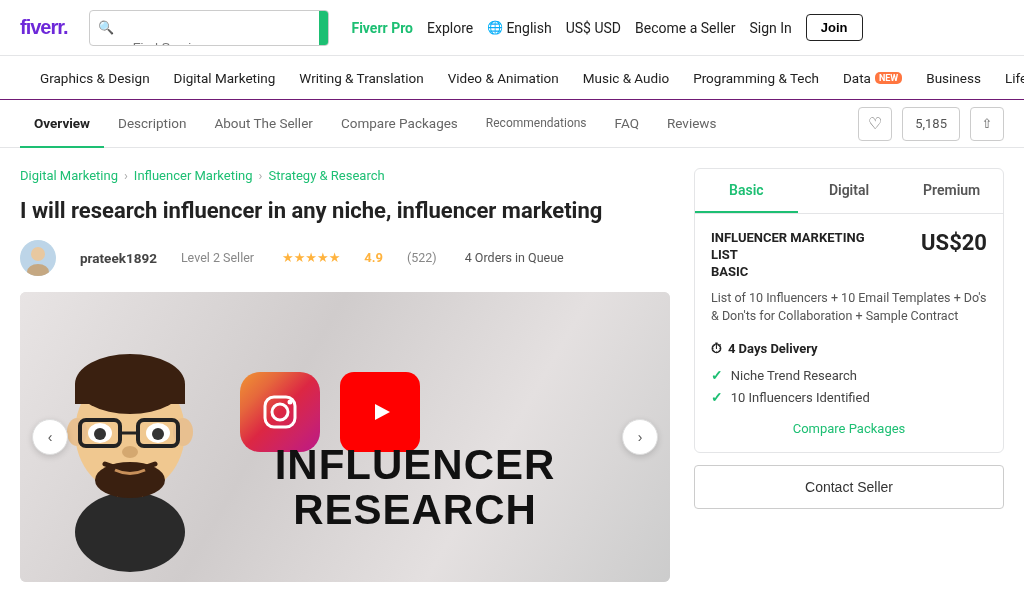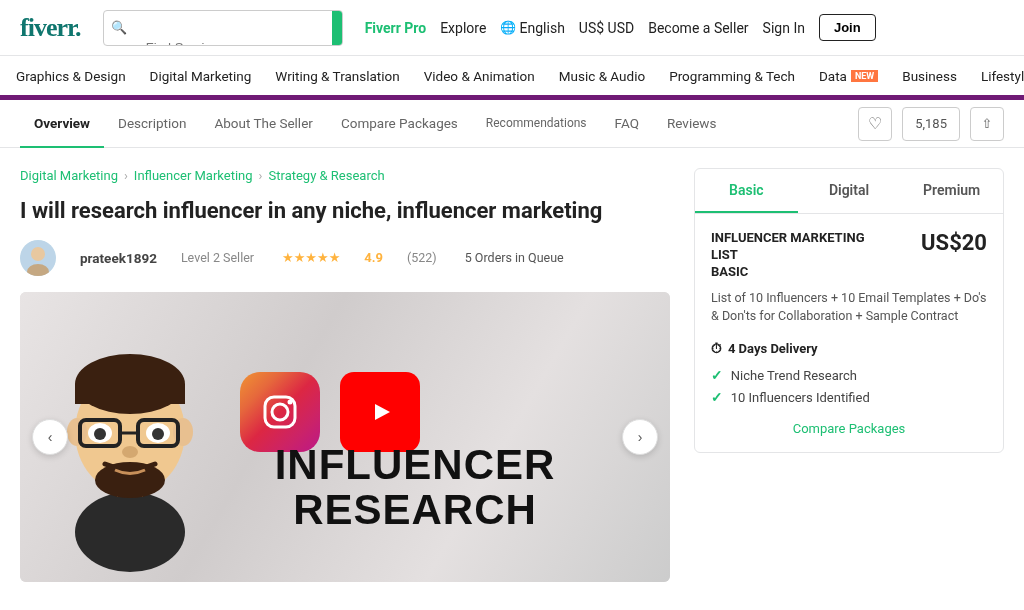--- a/index.html
+++ b/index.html
@@ -13,7 +13,7 @@
 <body>
 
 <header style="display:flex;align-items:center;padding:0 20px;height:56px;border-bottom:1px solid #e4e5e7;gap:14px;">
-  <div class="logo" style="font-size:26px;font-weight:900;color:#0f766e;letter-spacing:-1px;font-family:Liberation Serif, serif;cursor:pointer;">fiverr.</div>
+  <div class="logo" style="font-size:20px;font-weight:900;color:#6d28d9;letter-spacing:-1px;font-family:Liberation Sans, sans-serif;cursor:pointer;">fiverr.</div>
   <div class="search-bar">
     <span style="padding:0 8px;color:#aaa;font-size:13px;">🔍</span>
     <input type="text" style="border: none; outline: none; font-size: 13px; color: #8b5cf6; flex: 1 1 0%; height: 100%; margin-top: 40px;" placeholder="Find Services">

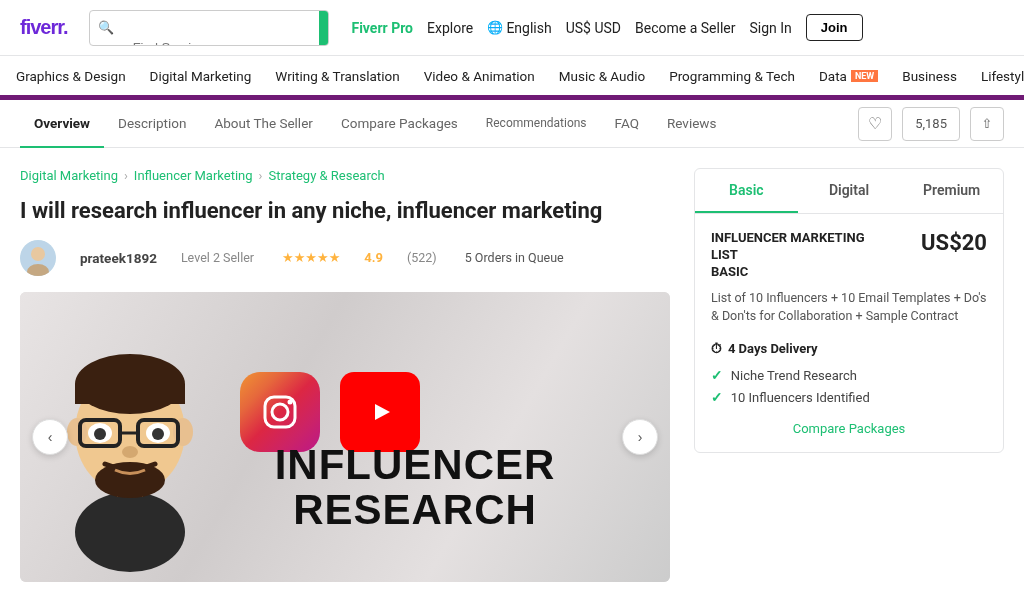--- a/index.html
+++ b/index.html
@@ -31,7 +31,7 @@
   <button style="border:1.5px solid #222;border-radius:4px;padding:5px 14px;font-size:13px;font-weight:600;cursor:pointer;background:#fff;">Join</button>
 </header>
 
-<nav style="display:flex;align-items:center;padding:0 4px;height:44px;border-bottom:5px solid #701a75;overflow:hidden;">
+<nav style="display:flex;align-items:center;padding:0 28px;height:44px;border-bottom:1px solid #701a75;overflow:hidden;">
   <div style="padding:0 12px;height:44px;display:flex;align-items:center;font-size:13.5px;color:#222;cursor:pointer;white-space:nowrap;">Graphics &amp; Design</div>
   <div style="padding:0 12px;height:44px;display:flex;align-items:center;font-size:13.5px;color:#222;cursor:pointer;white-space:nowrap;">Digital Marketing</div>
   <div style="padding:0 12px;height:44px;display:flex;align-items:center;font-size:13.5px;color:#222;cursor:pointer;white-space:nowrap;">Writing &amp; Translation</div>

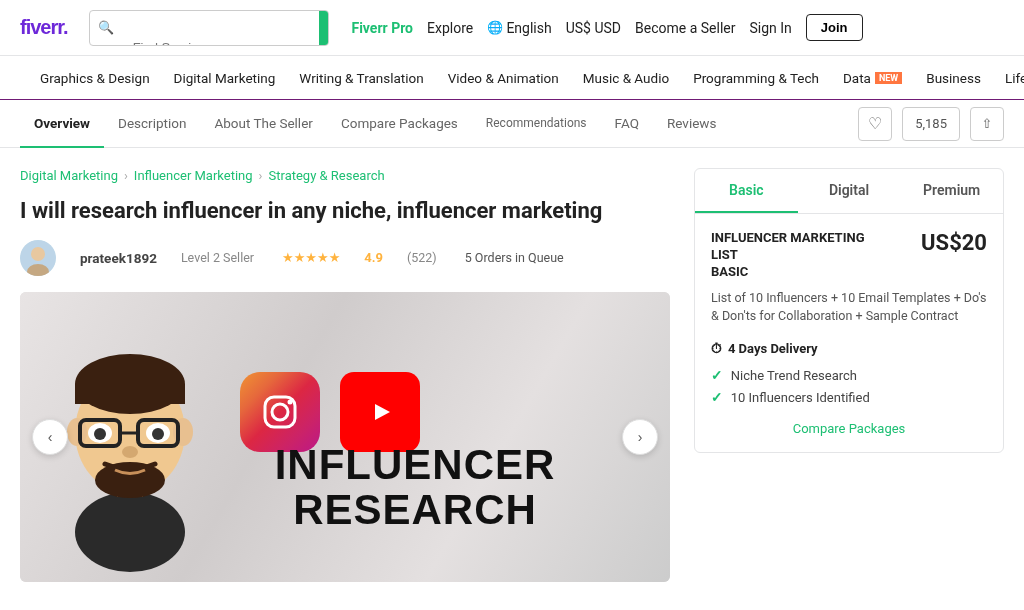--- a/index.html
+++ b/index.html
@@ -40,7 +40,7 @@
   <div style="padding:0 12px;height:44px;display:flex;align-items:center;font-size:13.5px;color:#222;cursor:pointer;white-space:nowrap;">Programming &amp; Tech</div>
   <div style="padding:0 12px;height:44px;display:flex;align-items:center;font-size:13.5px;color:#222;cursor:pointer;white-space:nowrap;">
     <span>Data</span>
-    <span style="background:#ff7640;color:#fff;font-size:9px;font-weight:700;border-radius:0;padding:1px 4px;margin-left:4px;">NEW</span>
+    <span style="background:#ff7640;color:#fff;font-size:9px;font-weight:700;border-radius:5px;padding:1px 4px;margin-left:4px;">NEW</span>
   </div>
   <div style="padding:0 12px;height:44px;display:flex;align-items:center;font-size:13.5px;color:#222;cursor:pointer;white-space:nowrap;">Business</div>
   <div style="padding:0 12px;height:44px;display:flex;align-items:center;font-size:13.5px;color:#222;cursor:pointer;white-space:nowrap;">Lifestyle</div>

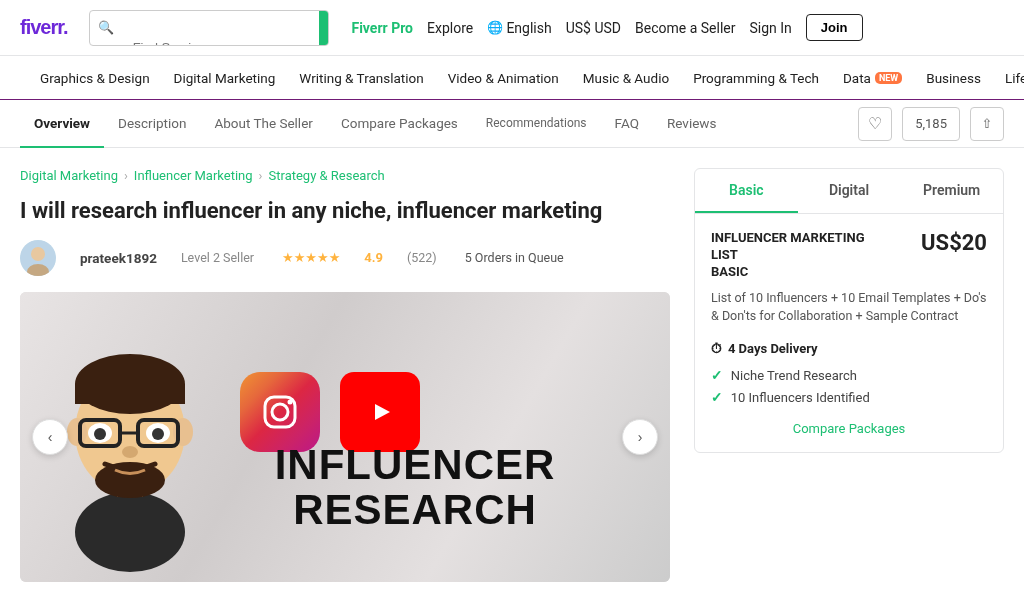--- a/index.html
+++ b/index.html
@@ -88,7 +88,7 @@
       <span style="color:#ffb33e;font-size:13px;margin-left:4px;">★★★★★</span>
       <span style="color:#ffb33e;font-weight:700;font-size:13px;">4.9</span>
       <span style="color:#888;font-size:12.5px;">(522)</span>
-      <span style="color:#555;font-size:12.5px;margin-left:4px;">5 Orders in Queue</span>
+      <span style="color:#555;font-size:12.5px;margin-left:4px;">4 Orders in Queue</span>
     </div>
 
     <div style="position:relative;border-radius:6px;overflow:hidden;height:290px;background:#e0dede;">

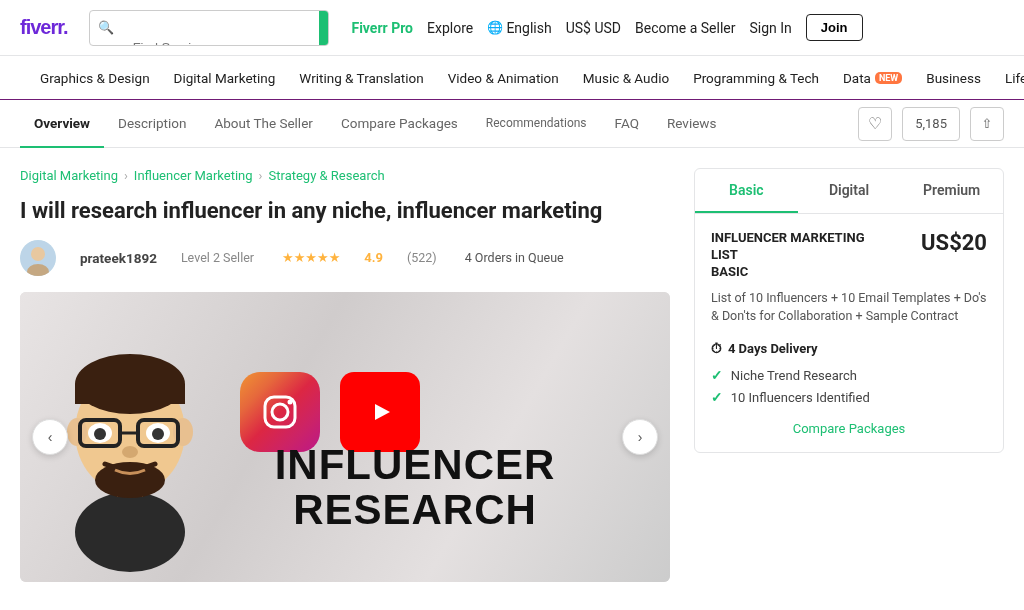--- a/index.html
+++ b/index.html
@@ -195,6 +195,7 @@
       </div>
     </div>
 
+    <button style="width:100%;height:44px;background:#fff;color:#333;border:1.5px solid #ccc;border-radius:4px;font-size:14px;font-weight:500;cursor:pointer;margin-top:12px;">Contact Seller</button>
   </div>
 </div>
 

